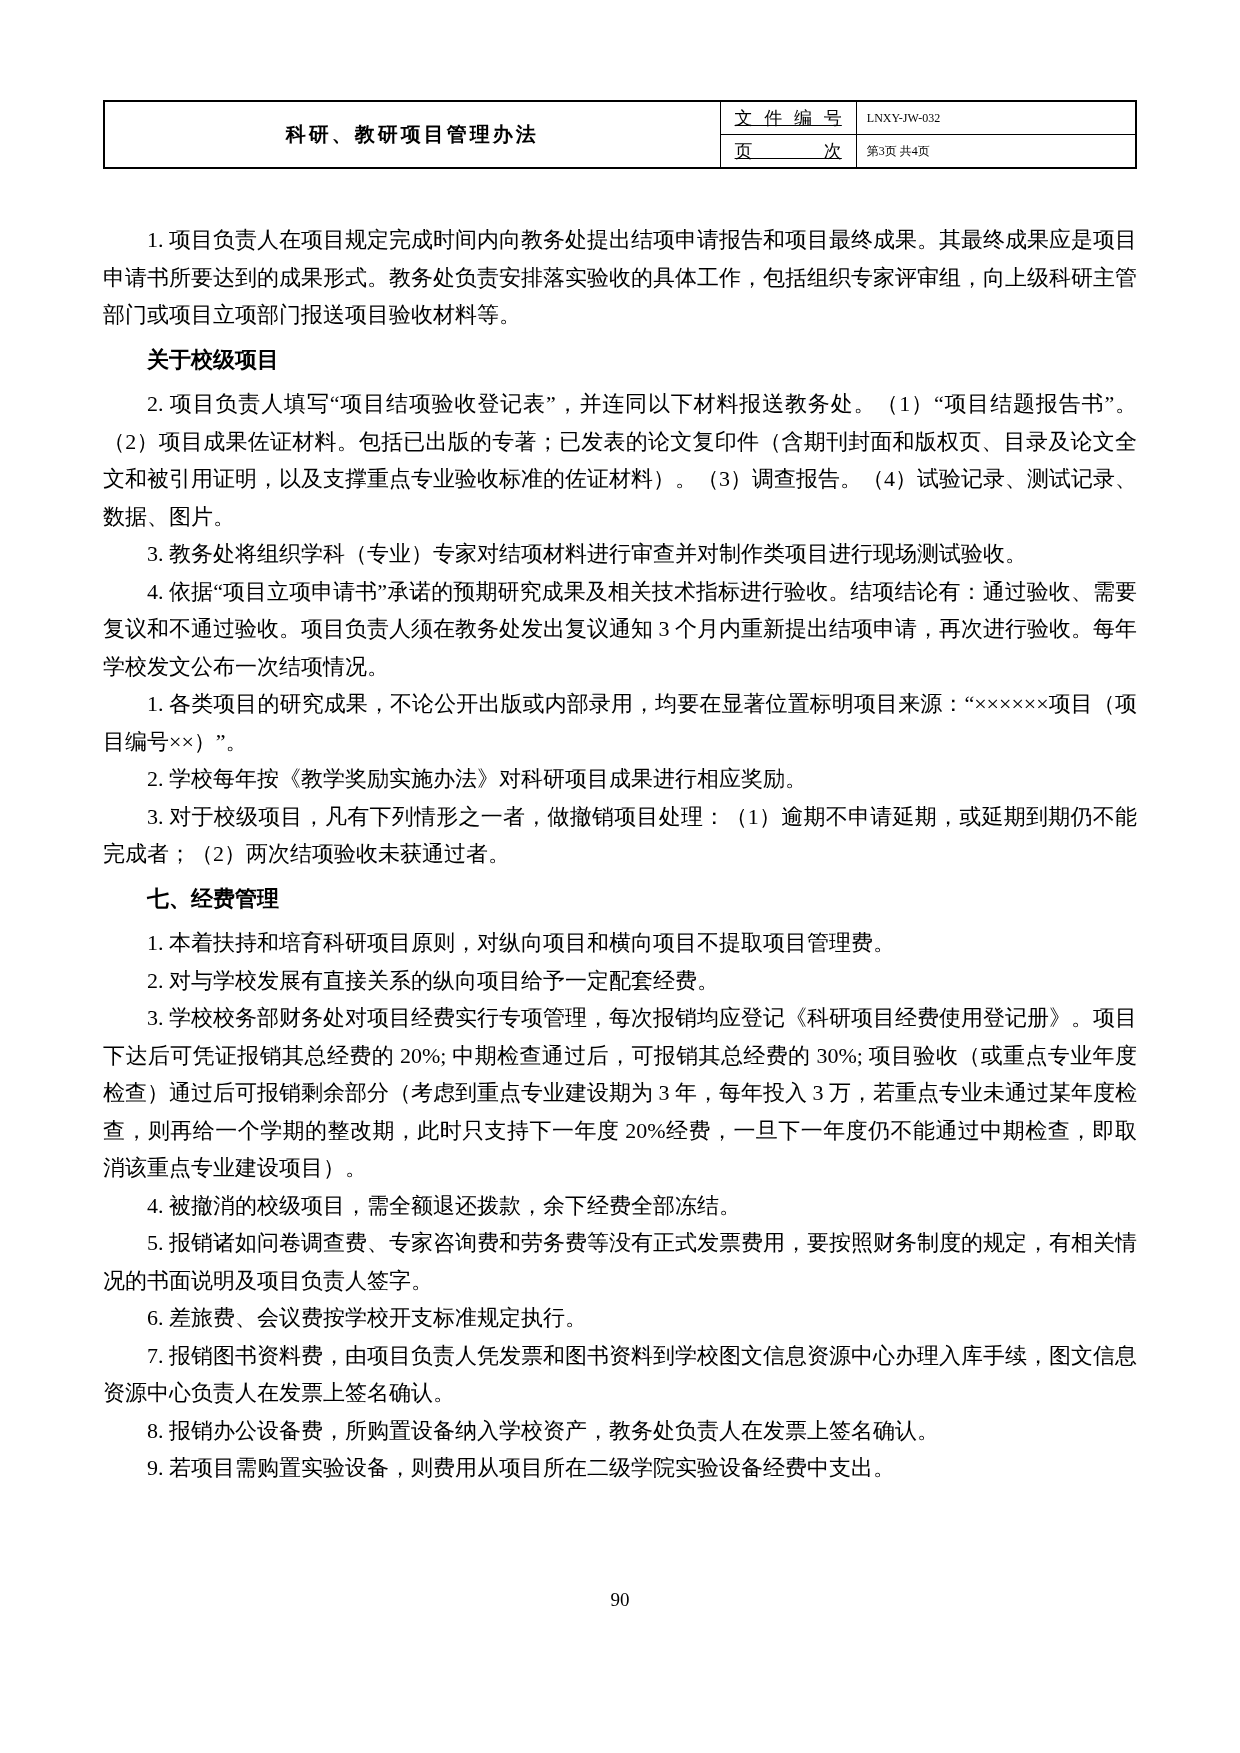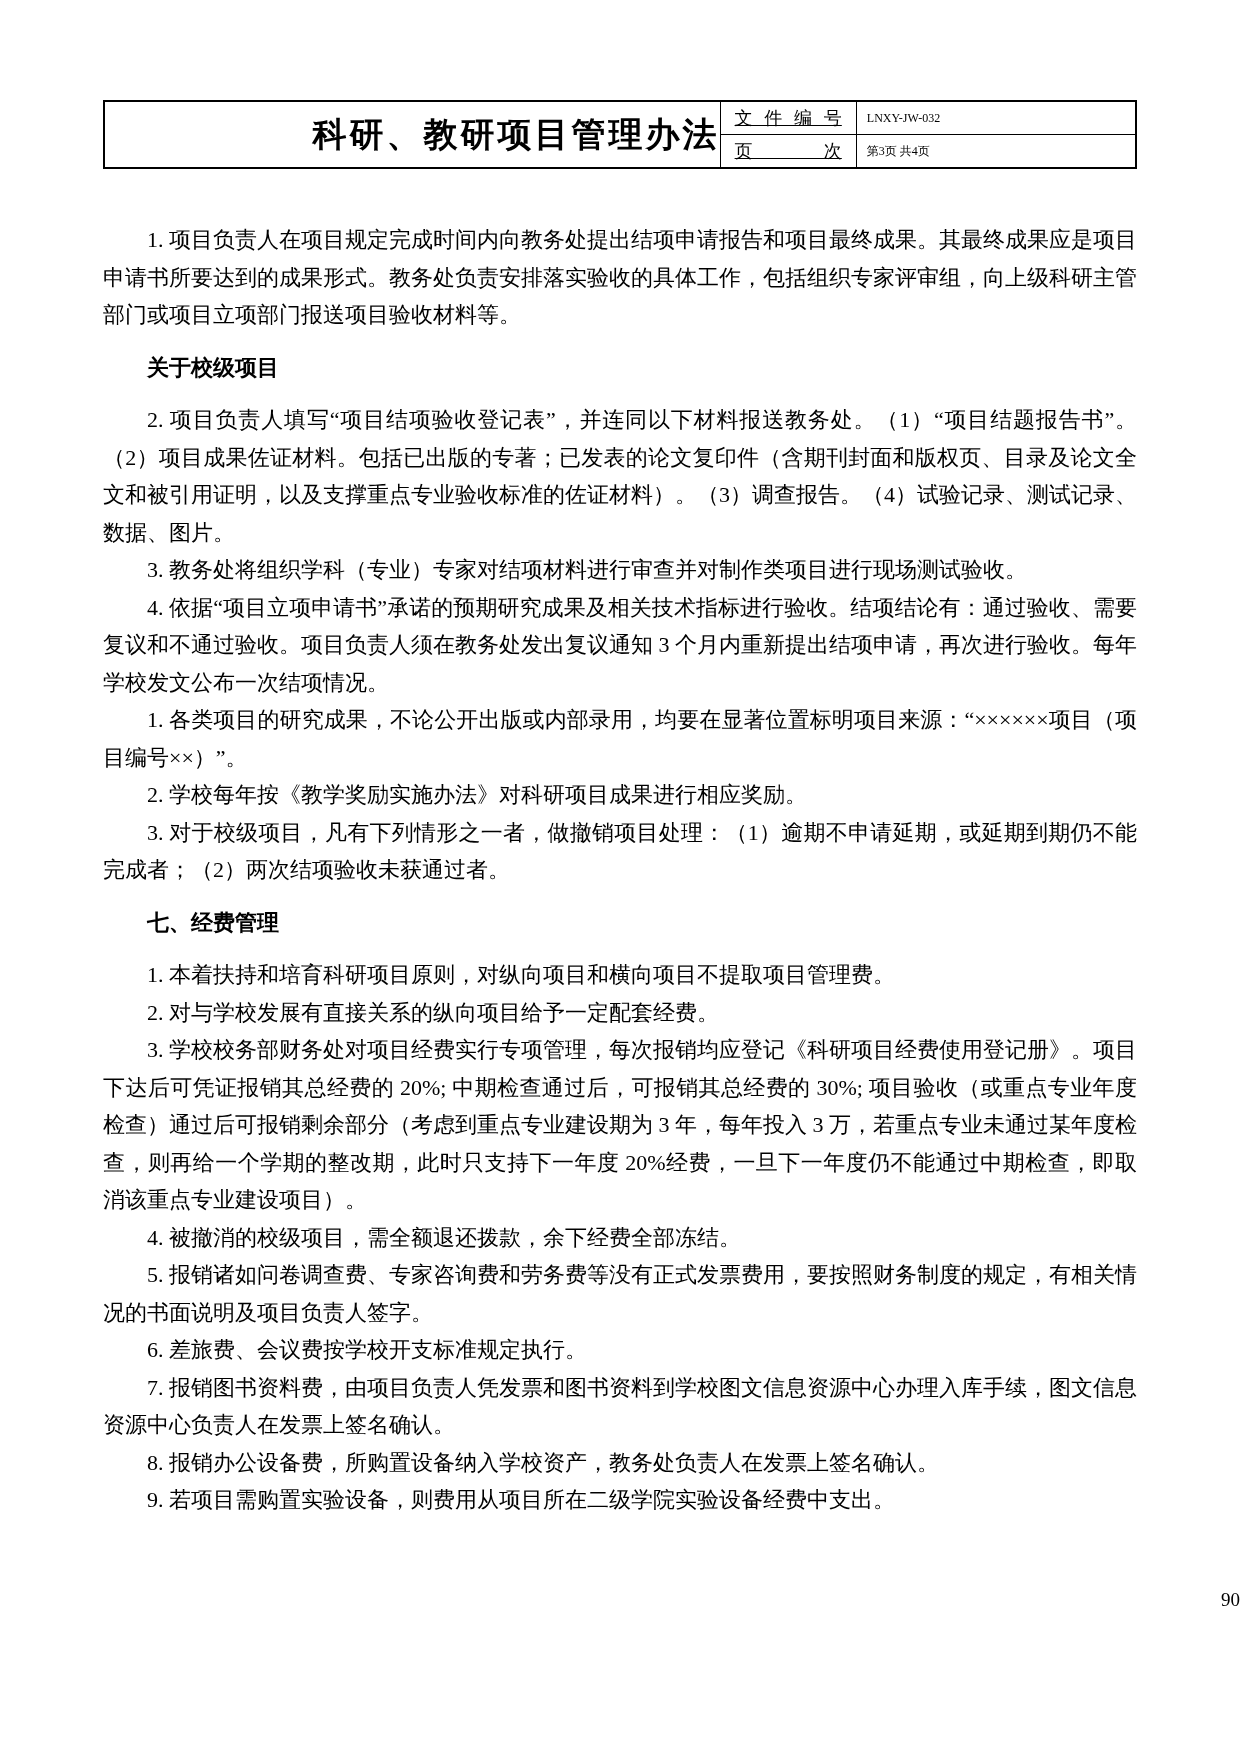--- a/index.html
+++ b/index.html
@@ -31,8 +31,8 @@
   }
   .title-cell {
     width: 59.7%;
-    text-align: right;
-    font-size: 34px;
+    text-align: center;
+    font-size: 20px;
     font-weight: bold;
     letter-spacing: 3px;
     height: 66px;

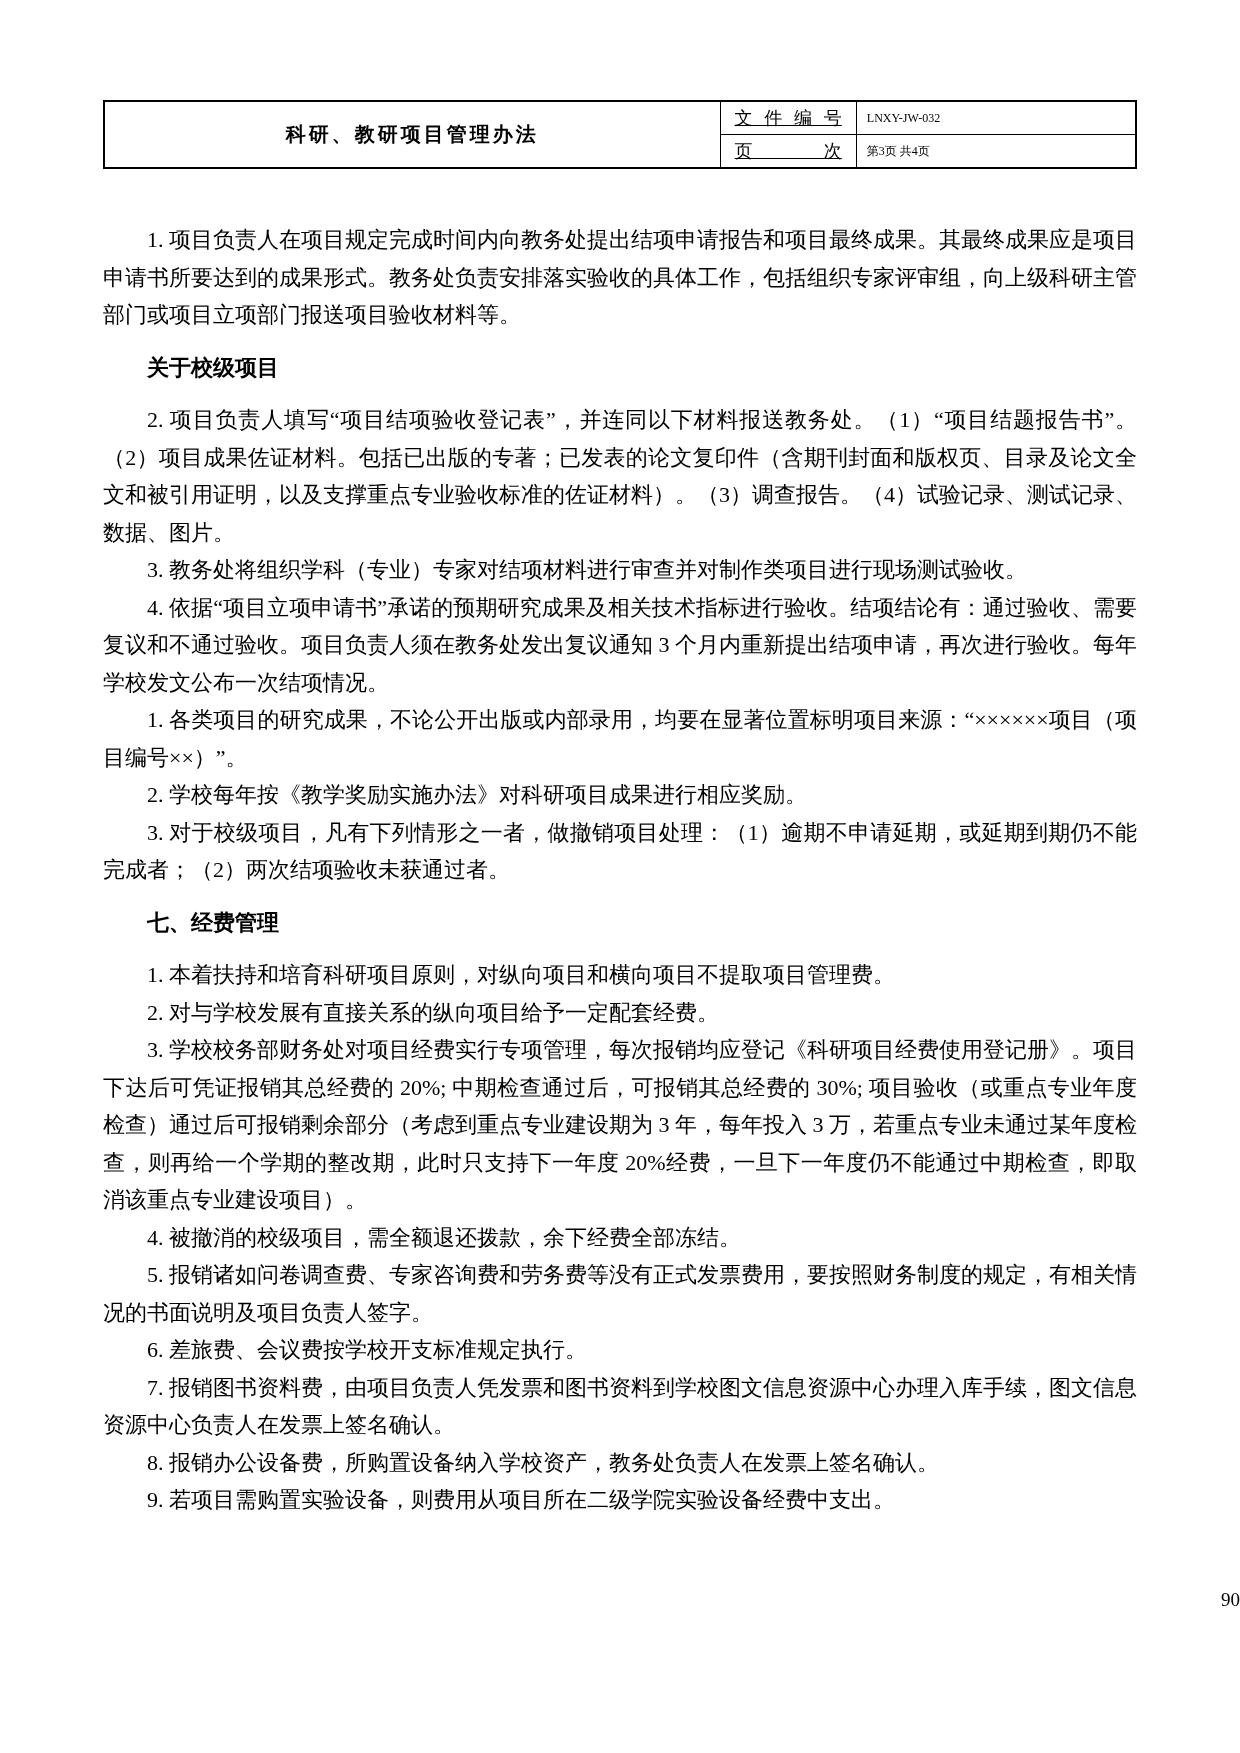--- a/index.html
+++ b/index.html
@@ -66,7 +66,7 @@
     font-size: 22px;
     font-weight: bold;
     font-family: "Liberation Sans", "DejaVu Sans", sans-serif;
-    margin: 15px 0;
+    margin: 7px 0;
   }
   
   .footer {

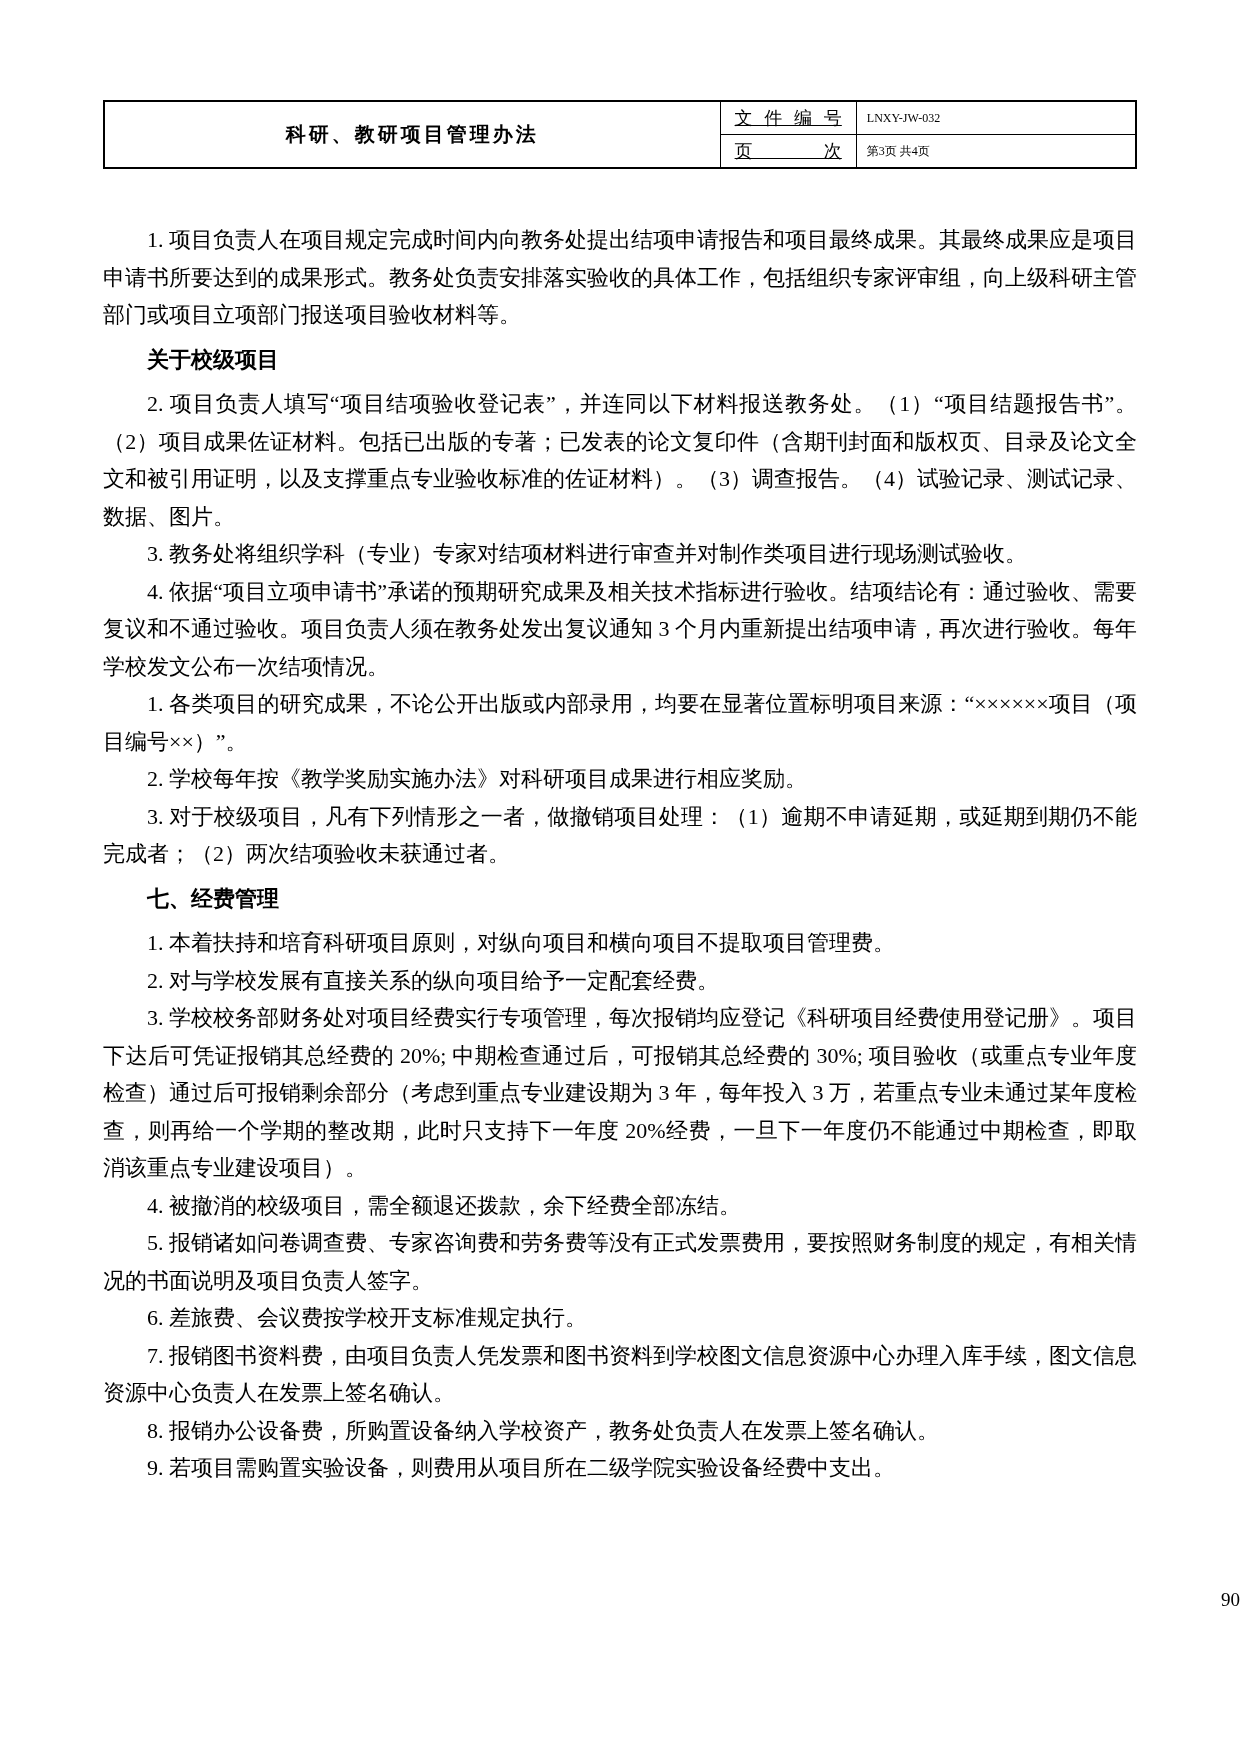--- a/index.html
+++ b/index.html
@@ -74,7 +74,7 @@
     left: 0;
     bottom: 142px;
     width: 100%;
-    text-align: right;
+    text-align: center;
     font-size: 19px;
   }
 </style>

